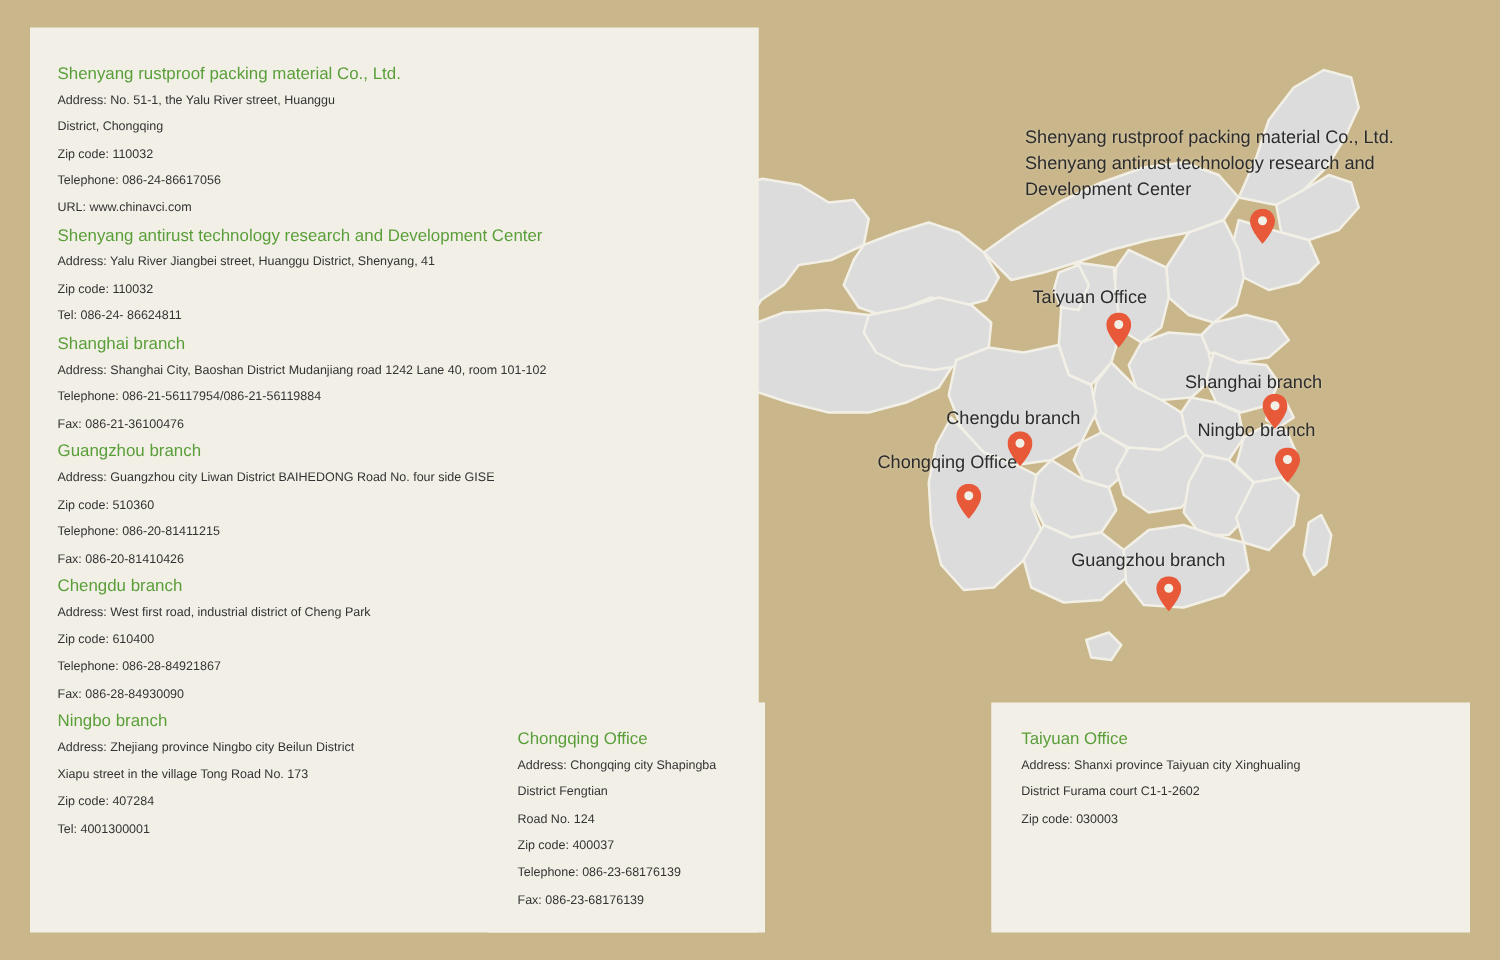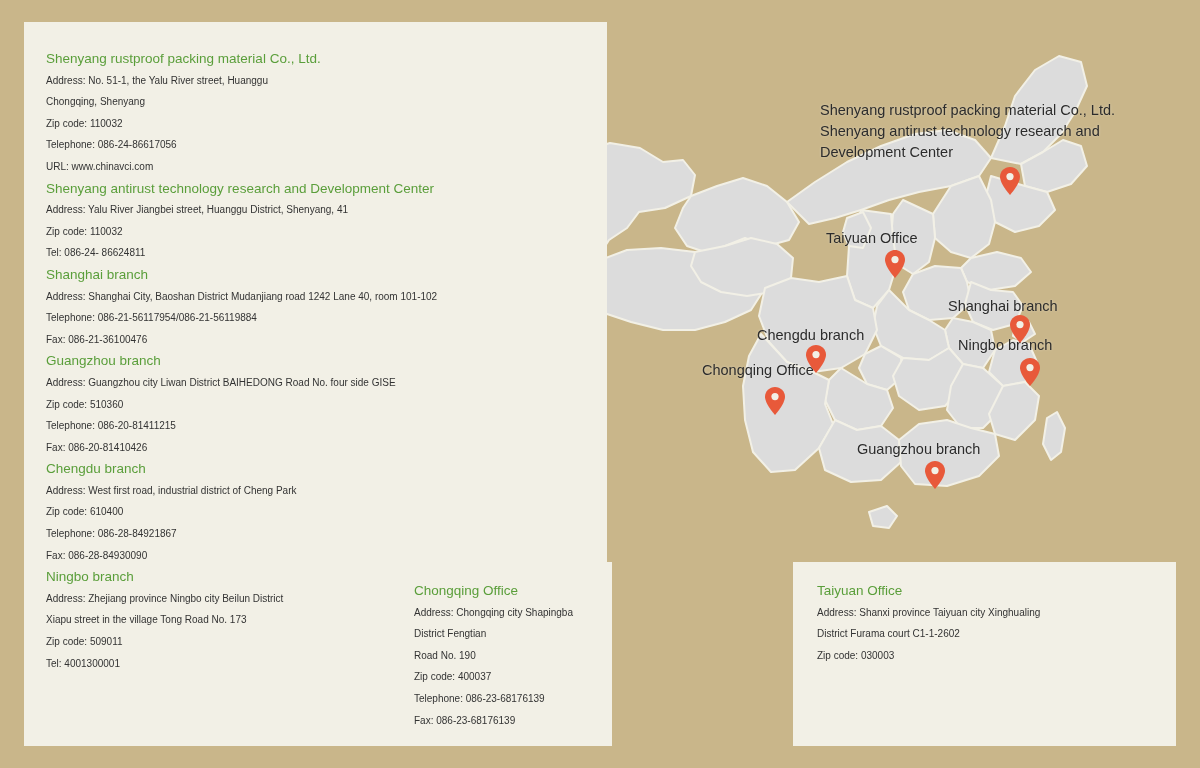--- a/index.html
+++ b/index.html
@@ -231,7 +231,7 @@
     <div>
       <p class="section-title">Shenyang rustproof packing material Co., Ltd.</p>
       <p class="line">Address: No. 51-1, the Yalu River street, Huanggu</p>
-      <p class="line">Chongqing, Shenyang</p>
+      <p class="line">District, Chongqing</p>
       <p class="line">Zip code: 110032</p>
       <p class="line">Telephone: 086-24-86617056</p>
       <p class="line">URL: www.chinavci.com</p>

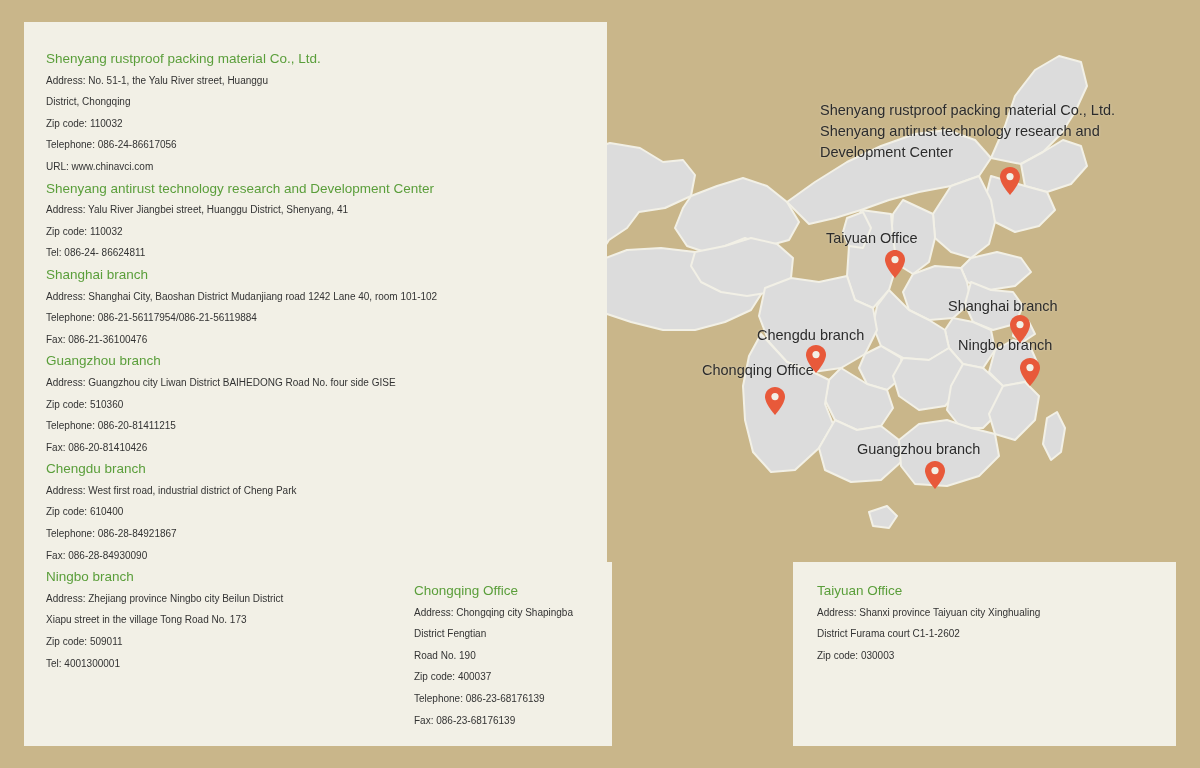--- a/index.html
+++ b/index.html
@@ -271,7 +271,7 @@
       <p class="section-title">Ningbo branch</p>
       <p class="line">Address: Zhejiang province Ningbo city Beilun District</p>
       <p class="line">Xiapu street in the village Tong Road No. 173</p>
-      <p class="line">Zip code: 509011</p>
+      <p class="line">Zip code: 407284</p>
       <p class="line">Tel: 4001300001</p>
     </div>
 

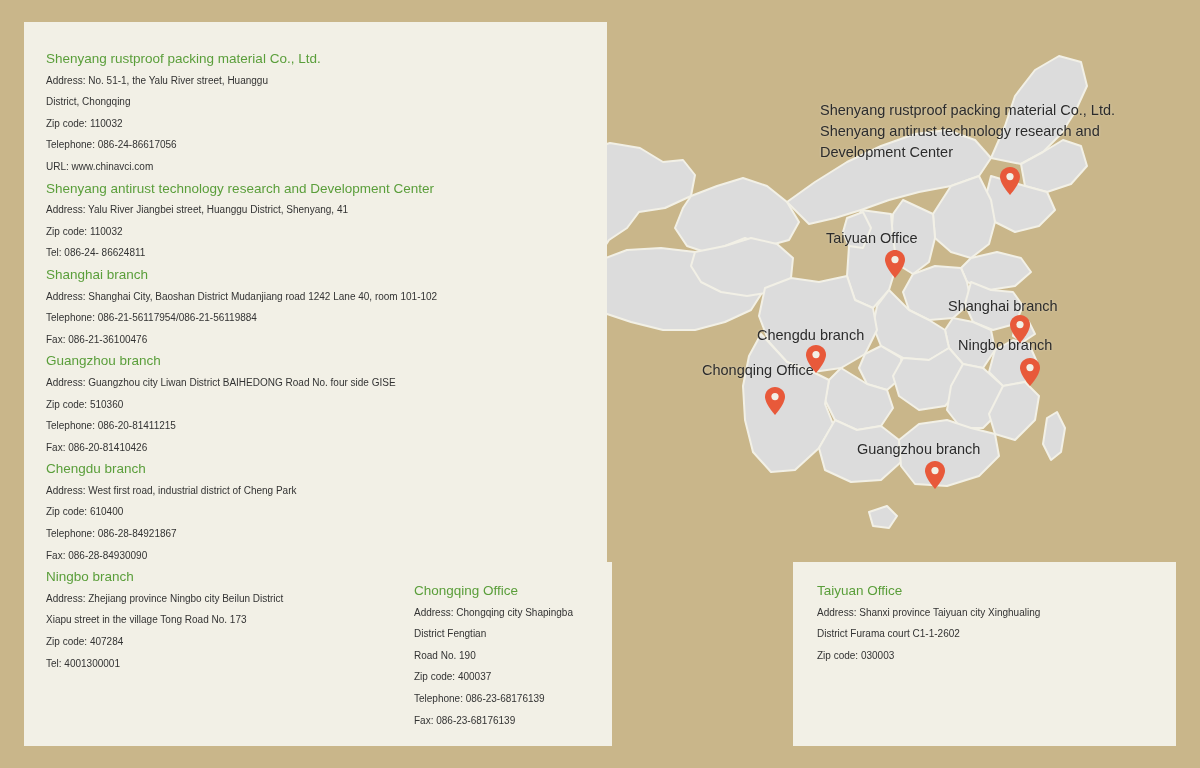--- a/index.html
+++ b/index.html
@@ -280,7 +280,7 @@
   <div class="panel panel-chongqing">
     <p class="section-title">Chongqing Office</p>
     <p class="line">Address: Chongqing city Shapingba District Fengtian</p>
-    <p class="line">Road No. 190</p>
+    <p class="line">Road No. 124</p>
     <p class="line">Zip code: 400037</p>
     <p class="line">Telephone: 086-23-68176139</p>
     <p class="line">Fax: 086-23-68176139</p>

